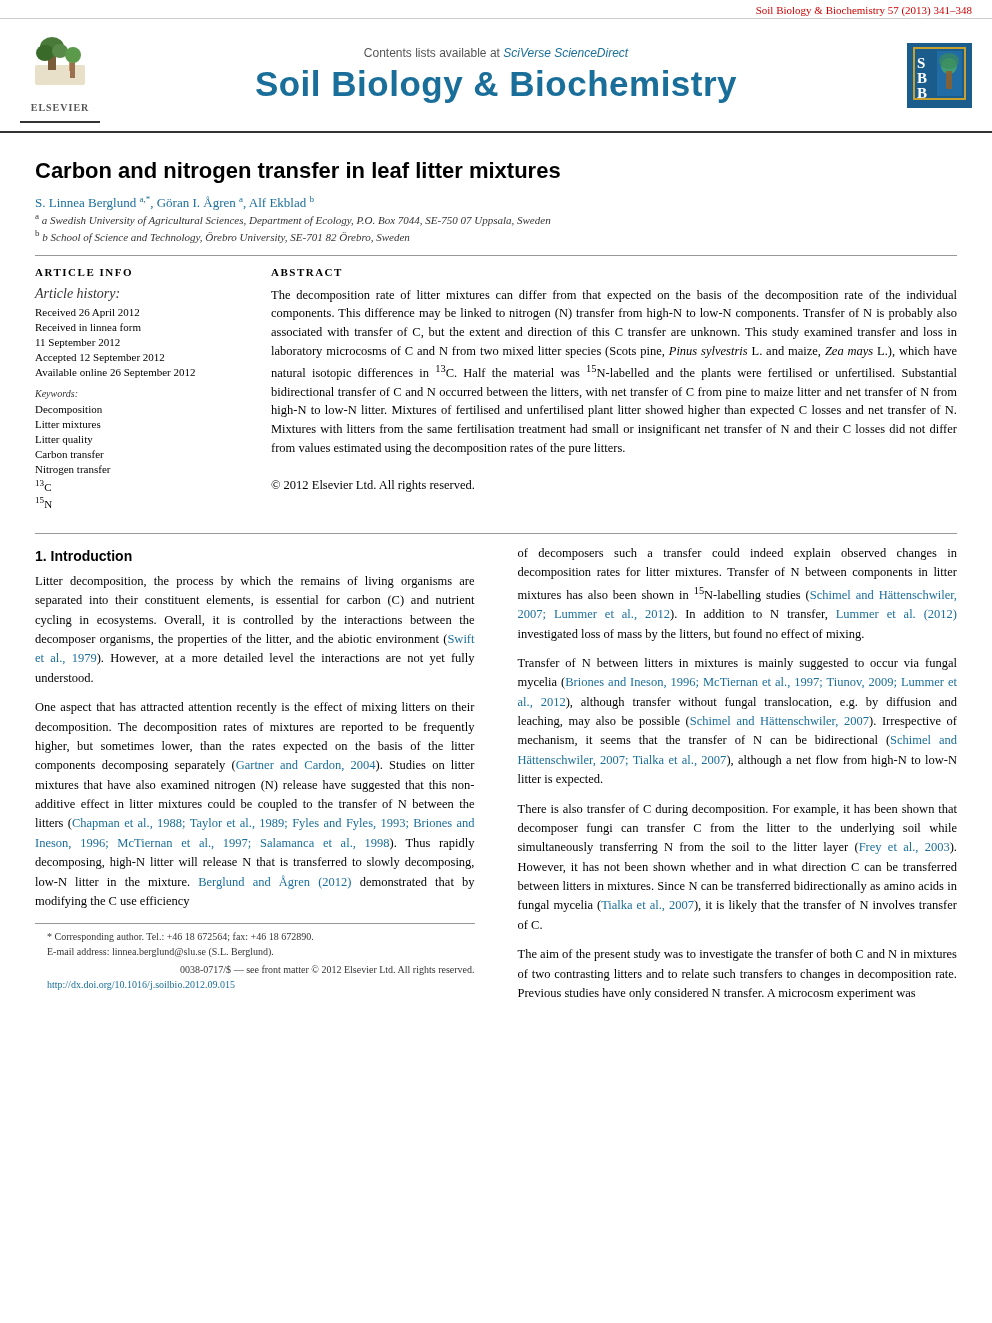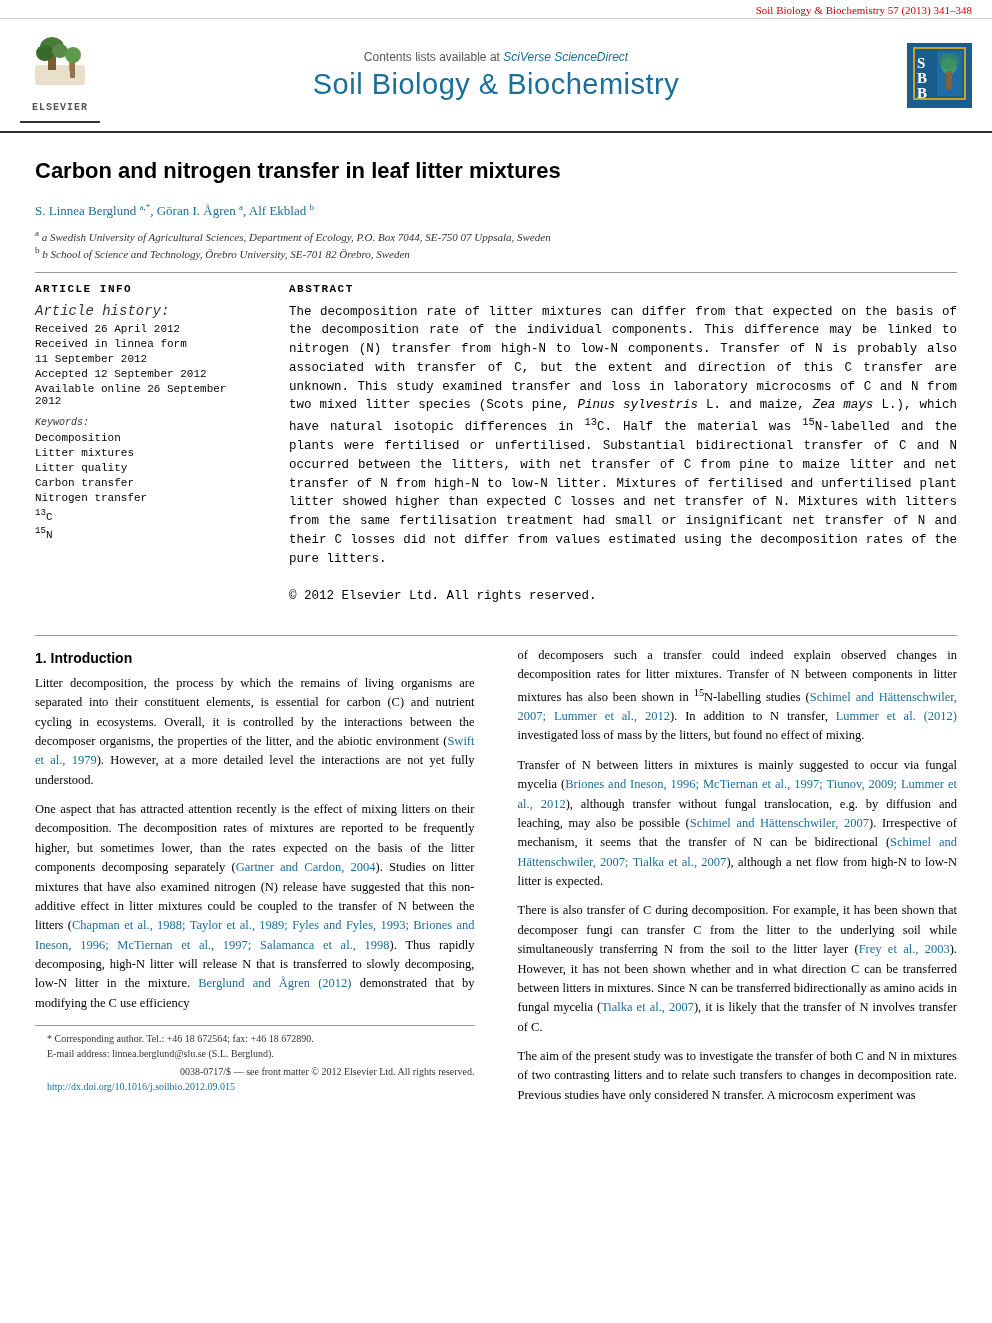--- a/index.html
+++ b/index.html
@@ -63,9 +63,9 @@
       text-align: center;
     }
     .journal-main-title {
-      font-size: 29px;
-      font-family: Arial, sans-serif;
-      font-weight: normal;
+      font-size: 35px;
+      font-family: Arial, sans-serif;
+      font-weight: bold;
       color: #1a6e9a;
       letter-spacing: 0.5px;
     }

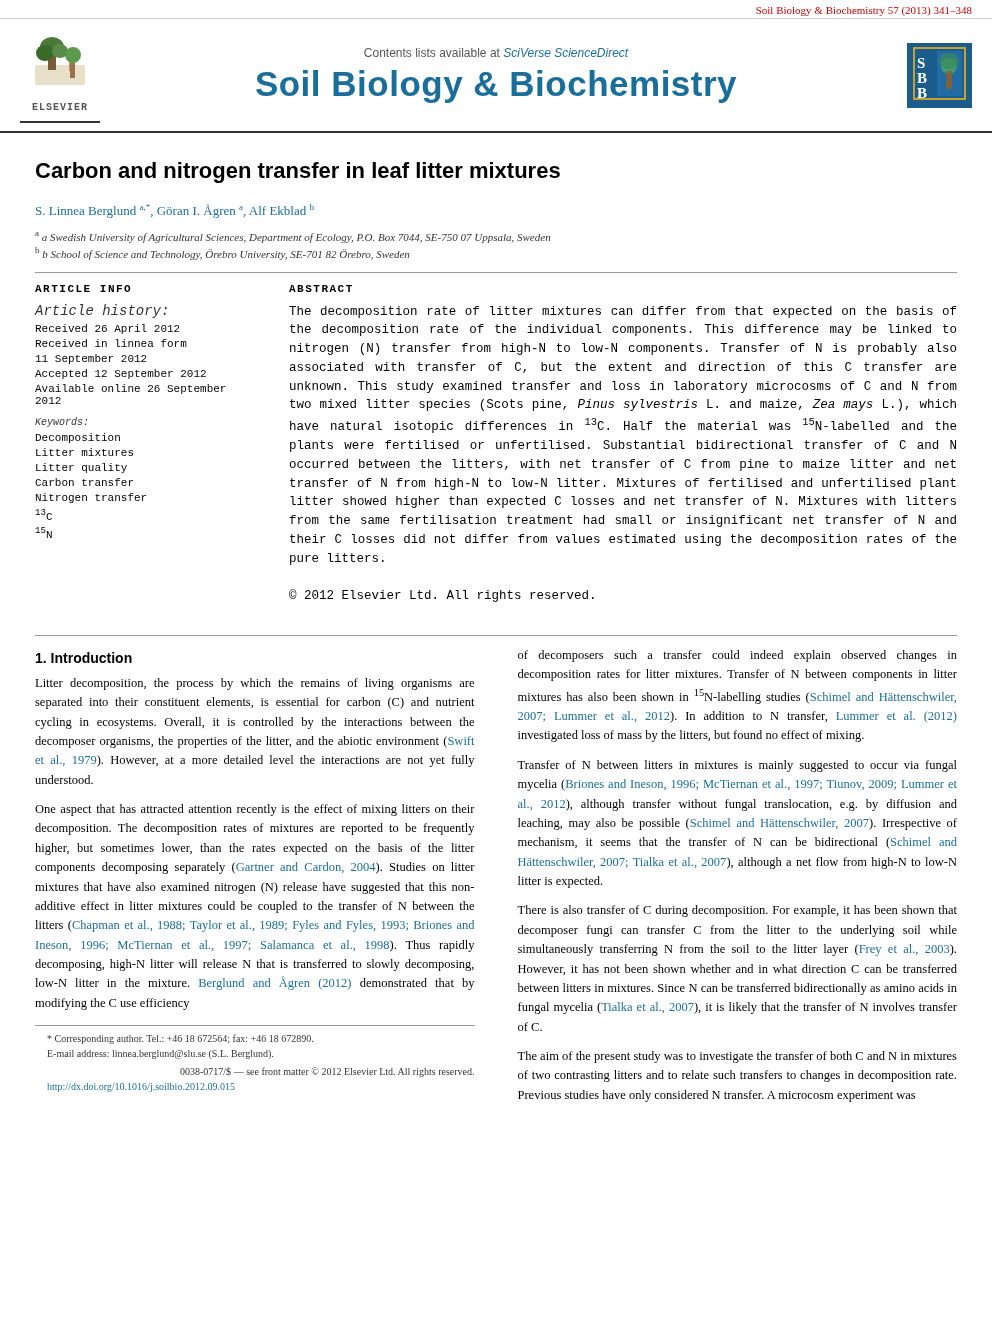--- a/index.html
+++ b/index.html
@@ -44,7 +44,7 @@
     }
     .elsevier-label {
       font-size: 10px;
-      font-family: Liberation Mono, monospace;
+      font-family: Liberation Serif, serif;
       font-weight: bold;
       color: #555;
       margin-top: 2px;

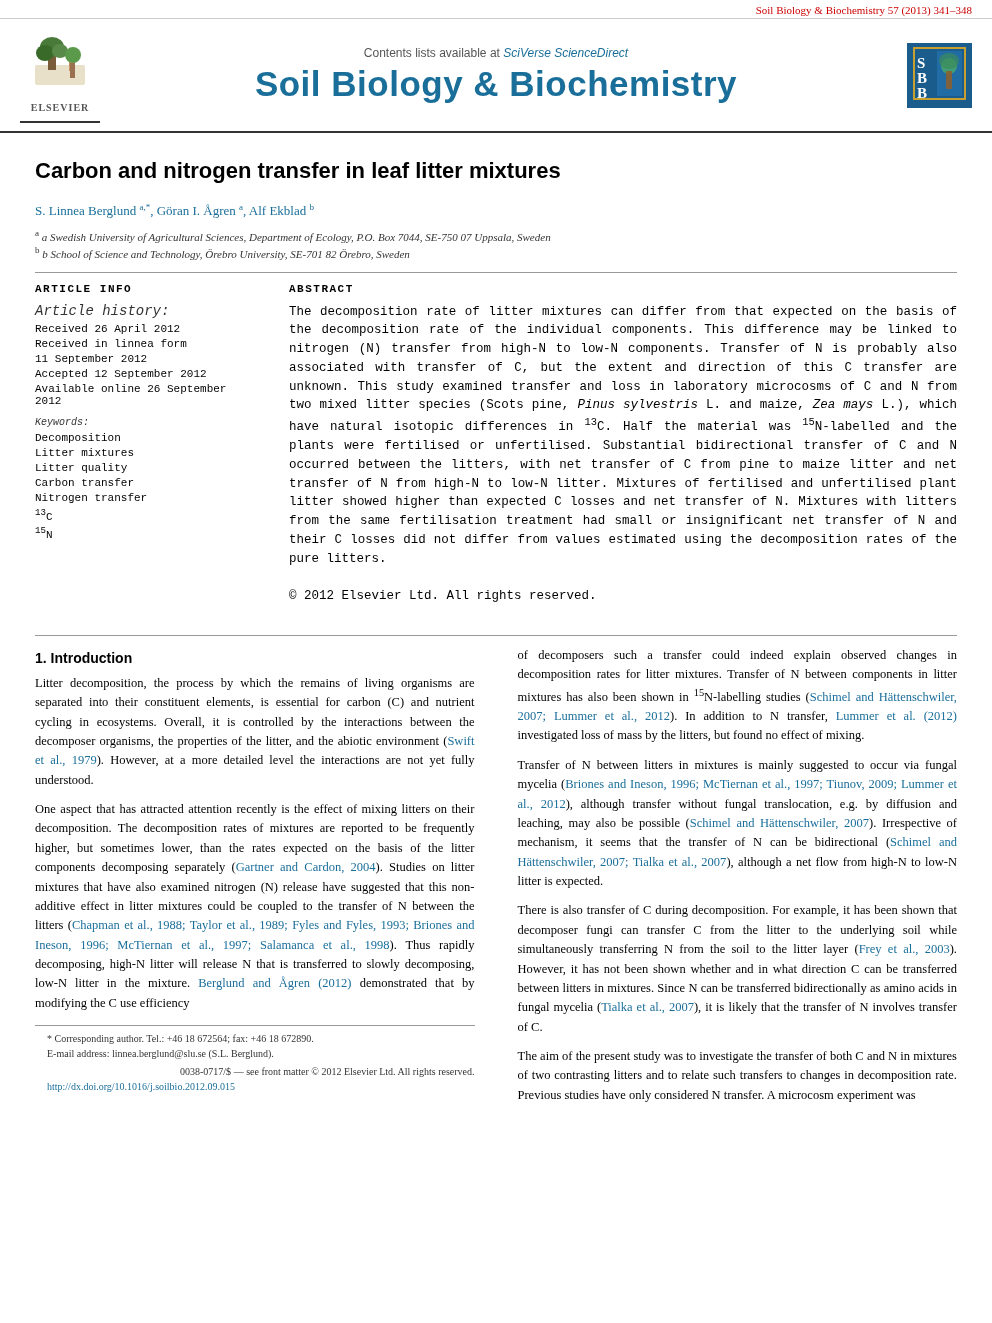--- a/index.html
+++ b/index.html
@@ -112,7 +112,7 @@
       font-size: 22px;
       font-weight: bold;
       font-family: Arial, sans-serif;
-      margin-bottom: 18px;
+      margin-bottom: 10px;
       margin-top: 5px;
       color: #000;
     }

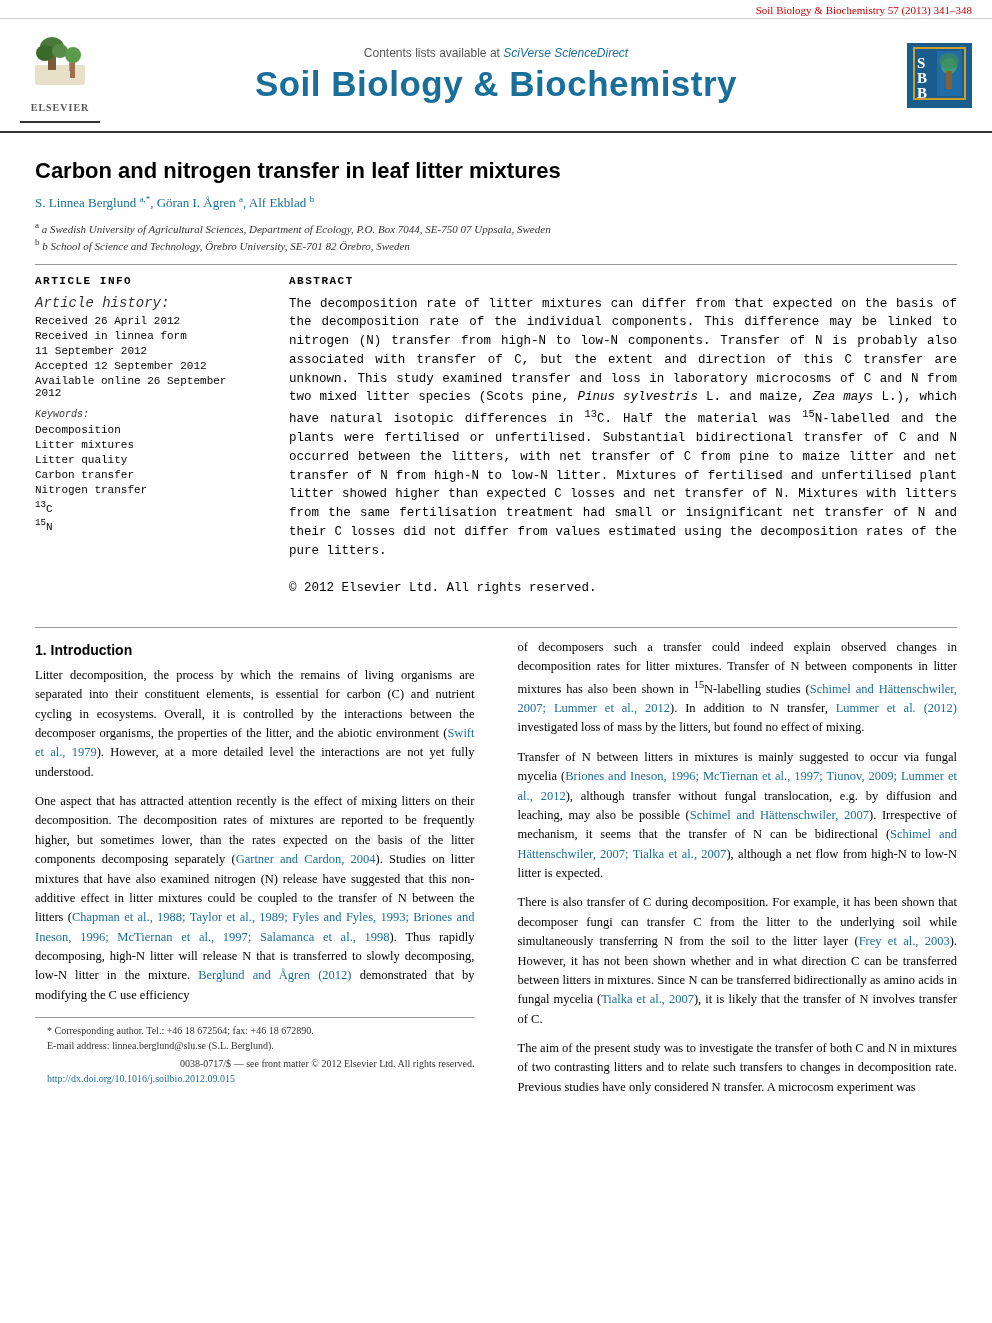--- a/index.html
+++ b/index.html
@@ -120,7 +120,7 @@
     
     .authors {
       font-size: 13px;
-      margin-bottom: 9px;
+      margin-bottom: 0;
       color: #1a6e9a;
     }
     .authors sup {

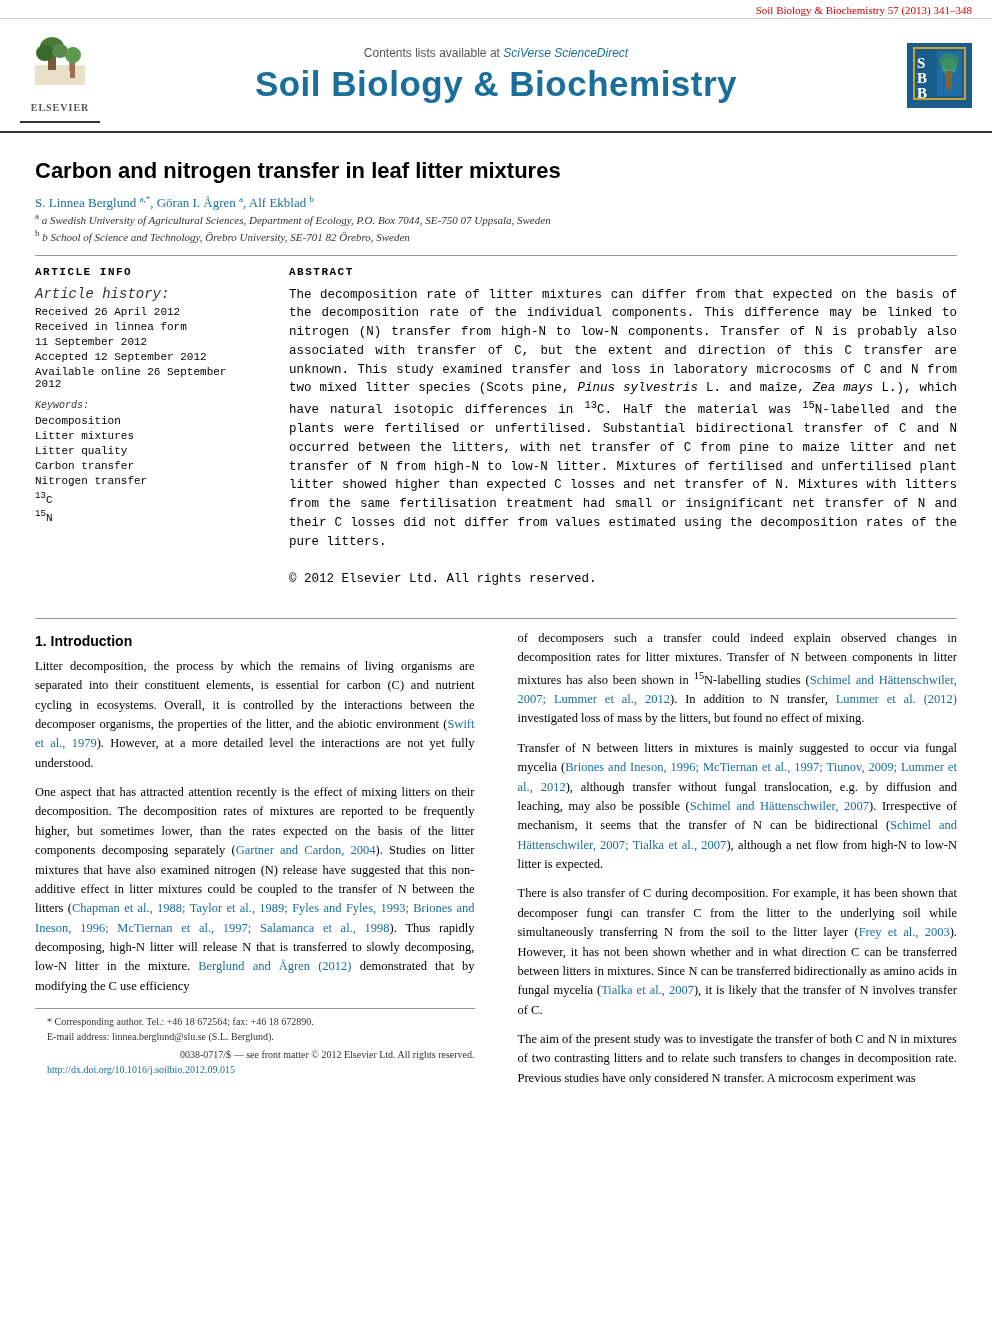--- a/index.html
+++ b/index.html
@@ -152,9 +152,8 @@
     
     .article-info-row {
       display: flex;
-      gap: 34px;
-      margin-bottom: 29px;
-      font-family: Liberation Mono, monospace;
+      gap: 16px;
+      margin-bottom: 20px;
     }
 
     .article-info-col {

